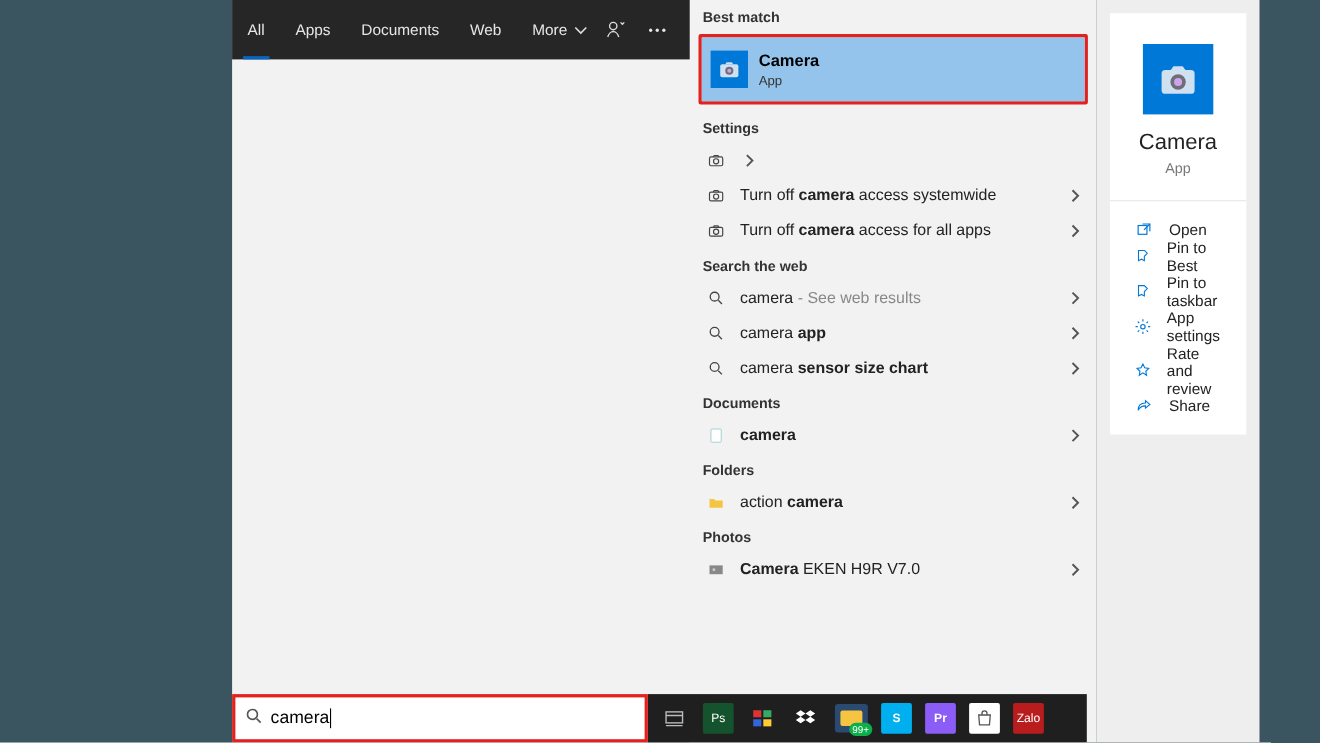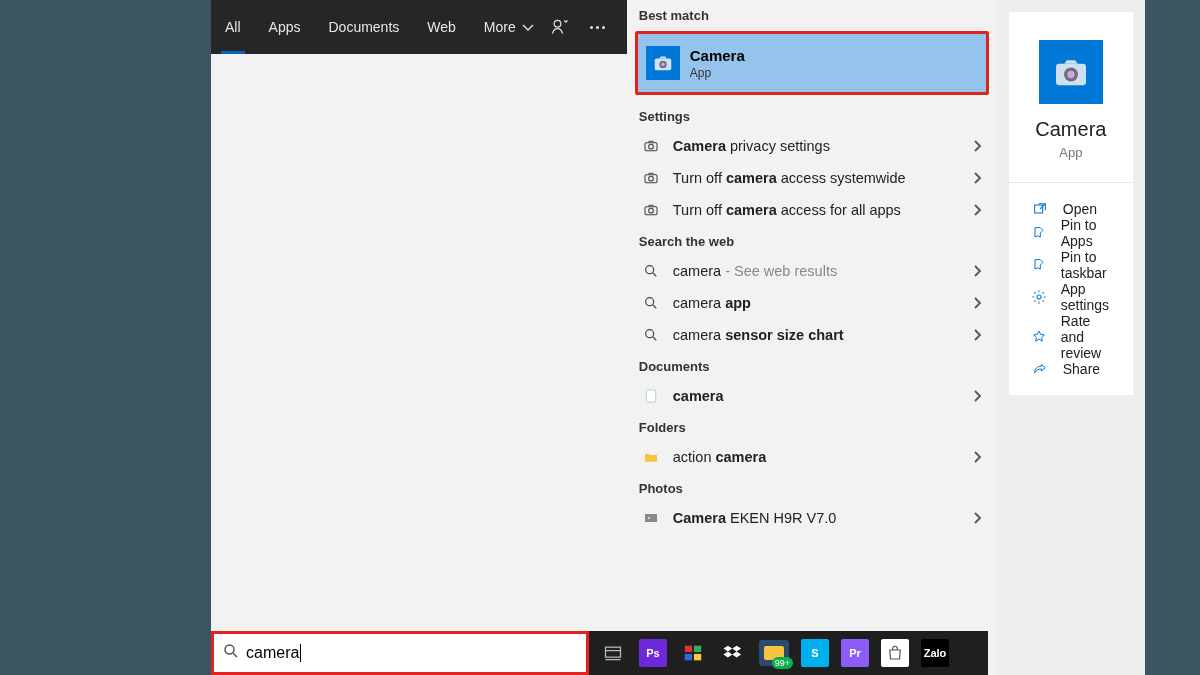--- a/index.html
+++ b/index.html
@@ -304,7 +304,6 @@
               <path d="M8 7l1.5-2h5L16 7" fill="none" stroke="#444" stroke-width="1.6"></path>
             </svg>
         </span>
-        <span class="label"><b>Camera</b><span> privacy settings</span></span>
         <svg class="chev svg-s" viewBox="0 0 16 16">
             <path d="M6 3l5 5-5 5" fill="none" stroke="#555" stroke-width="1.8"></path>
           </svg>

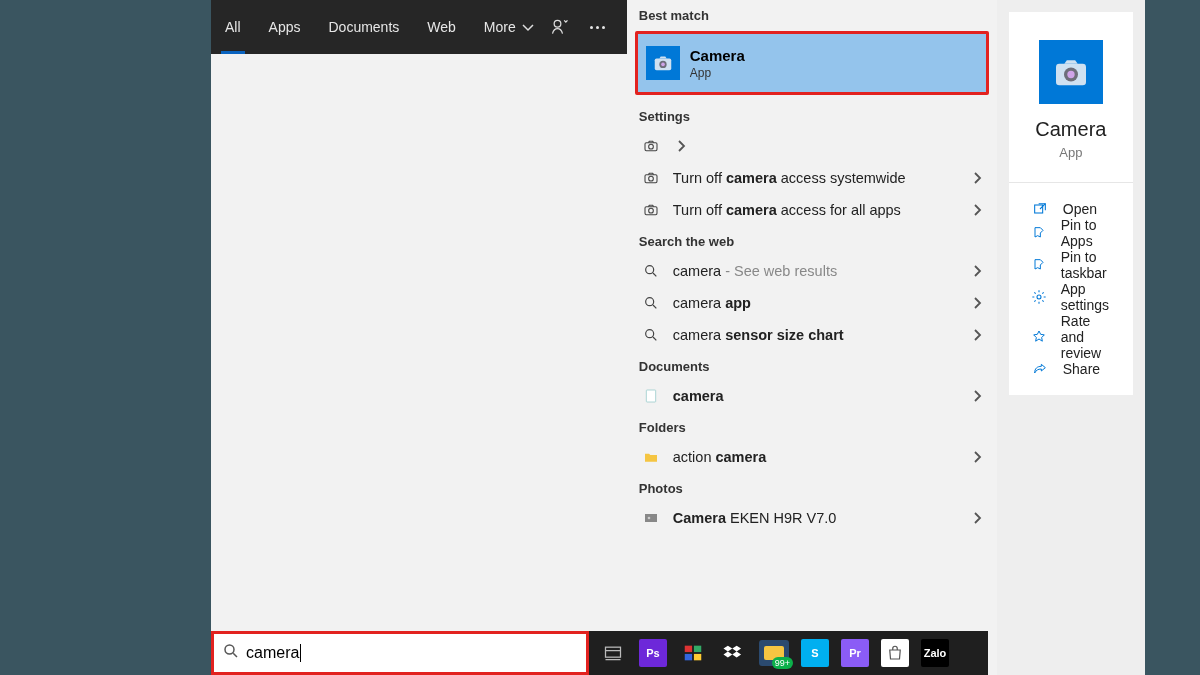--- a/index.html
+++ b/index.html
@@ -450,7 +450,7 @@
                   <path d="M6 4h8l4 4-4 4v6l-4-2-4 2V4z" fill="none" stroke="#0078d7" stroke-width="1.5"></path>
                 </svg>
               </span>
-            <span>Pin to Apps</span>
+            <span>Pin to Best</span>
           </div>
           <div class="action">
             <span class="aicon">

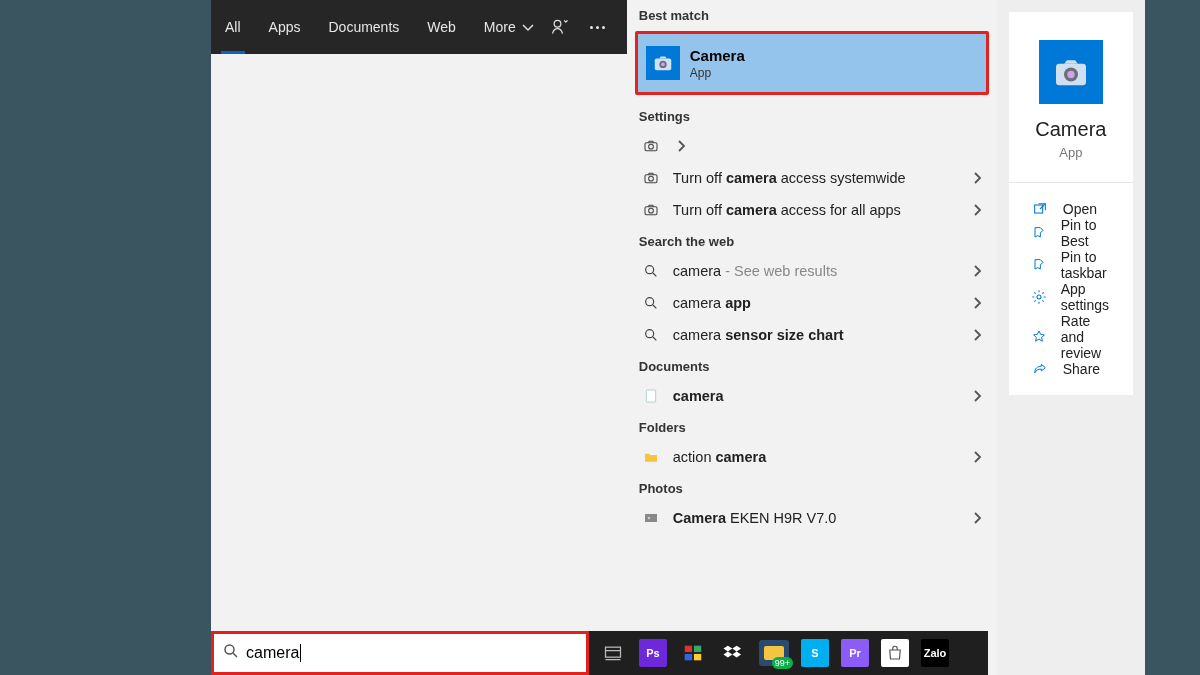--- a/index.html
+++ b/index.html
@@ -199,7 +199,7 @@
     cursor:pointer;
     border-radius:2px;
   }
-  .ps   { background:#6d28d9; color:#4fa8ff; font-weight:700; }
+  .ps   { background:#14532d; color:#4fa8ff; font-weight:400; }
   .pr   { background:#8b5cf6; color:#d48fff; font-weight:700; }
   .skype{ background:#00aff0; border-radius:50%; color:#fff; font-weight:700; }
   .zalo { background:#000000; border-radius:50%; color:#fff; font-weight:700; font-size:9px; }

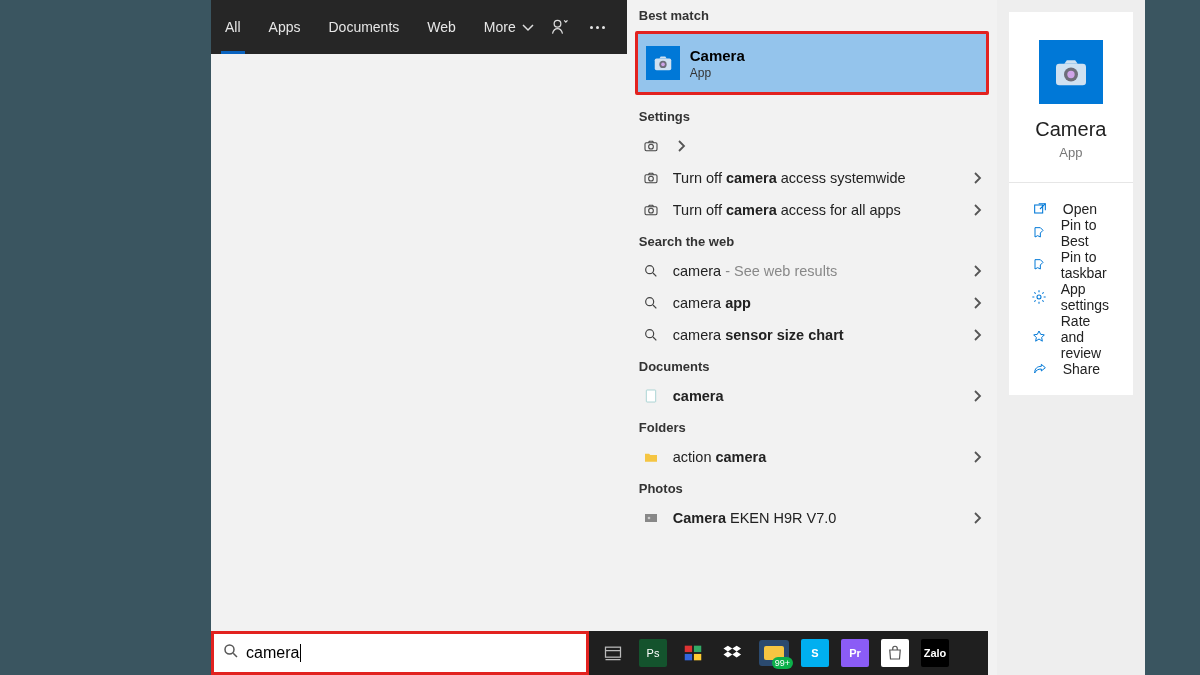--- a/index.html
+++ b/index.html
@@ -202,7 +202,7 @@
   .ps   { background:#14532d; color:#4fa8ff; font-weight:400; }
   .pr   { background:#8b5cf6; color:#d48fff; font-weight:700; }
   .skype{ background:#00aff0; border-radius:50%; color:#fff; font-weight:700; }
-  .zalo { background:#000000; border-radius:50%; color:#fff; font-weight:700; font-size:9px; }
+  .zalo { background:#b91c1c; border-radius:50%; color:#fff; font-weight:400; font-size:9px; }
   .store{ background:#fff; color:#555; }
   .drop { color:#fff; font-size:18px; }
   .tview{ color:#fff; }

